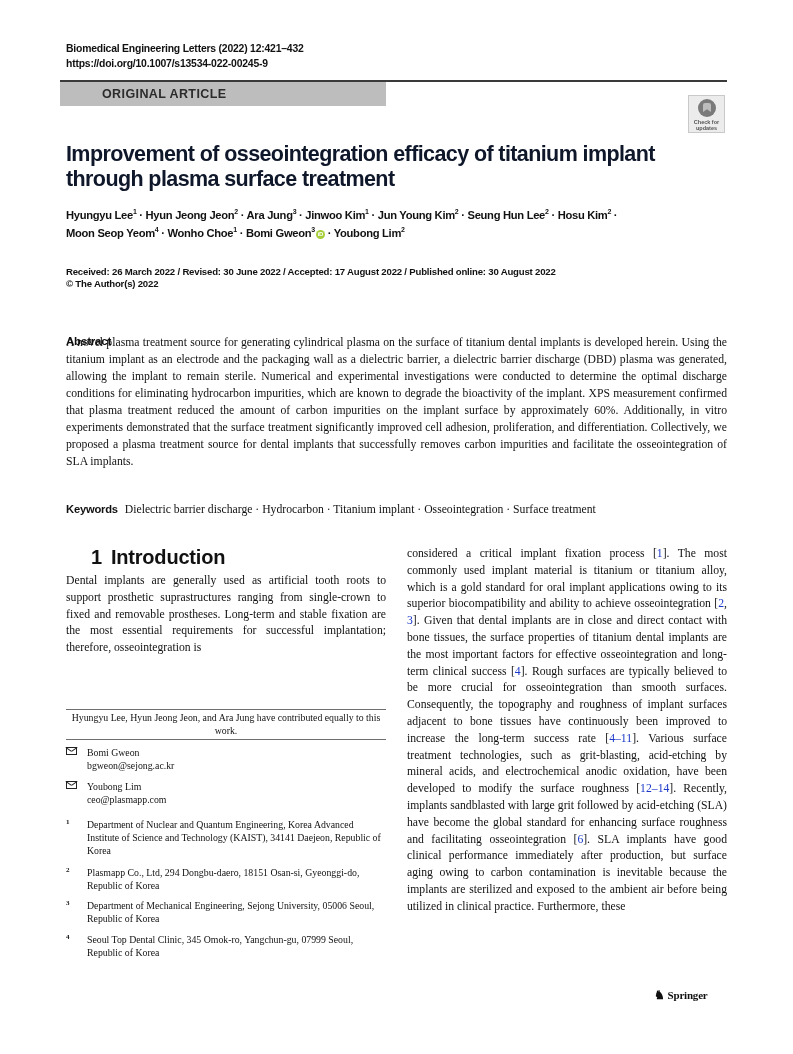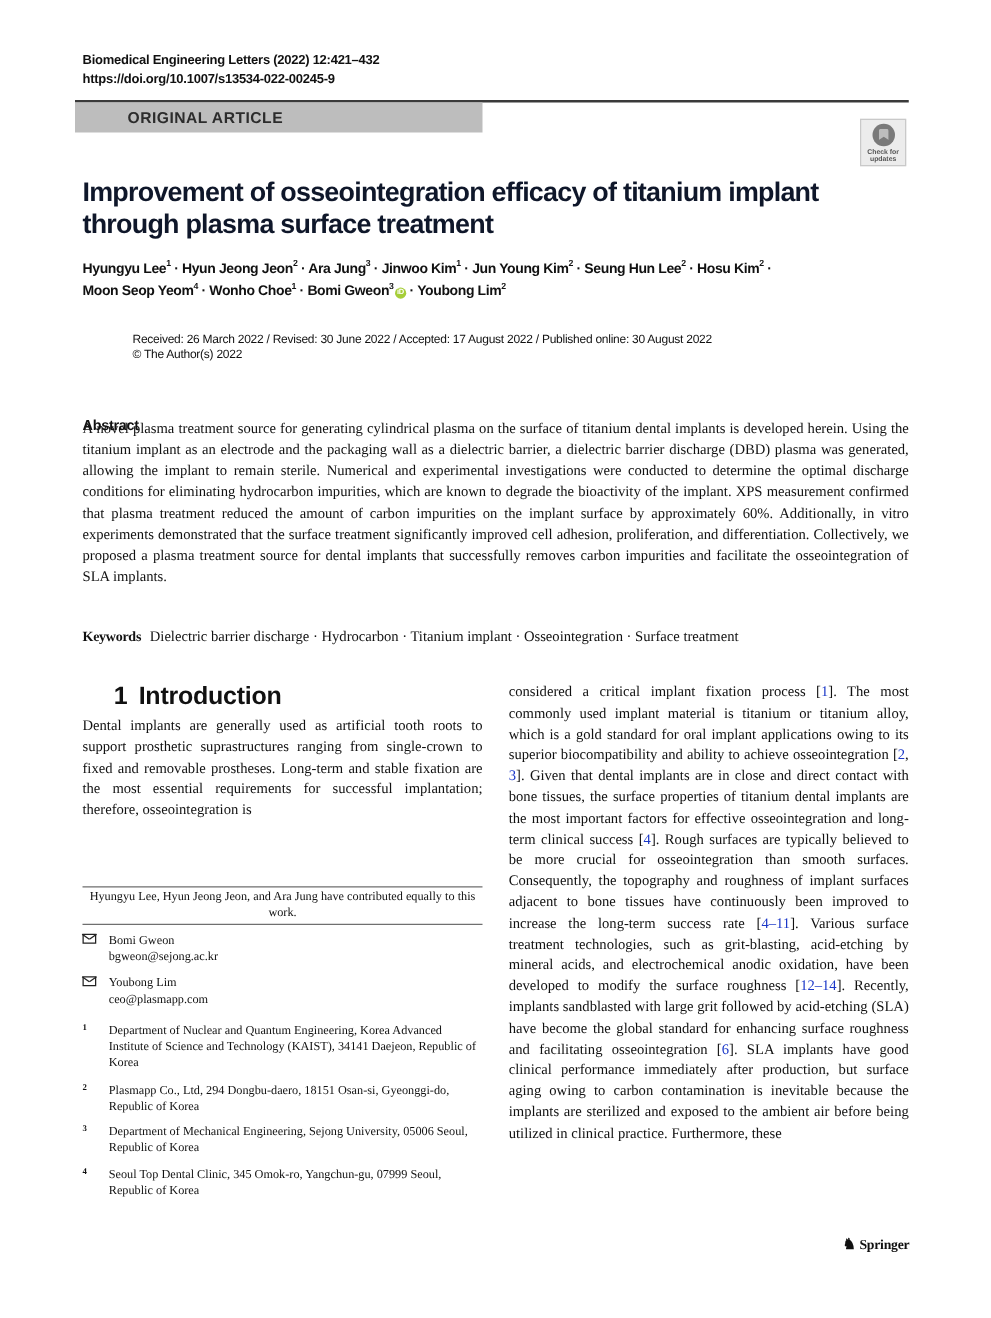--- a/index.html
+++ b/index.html
@@ -24,7 +24,7 @@
   .authors sup { font-size: 7px; vertical-align: 5px; line-height: 0; }
   .orcid { display: inline-block; width: 9px; height: 9px; border-radius: 50%; background: #a6ce39; color: #fff; font-size: 6px; line-height: 9px; text-align: center; vertical-align: 1px; margin-left: 1px; font-weight: bold; }
 
-  .dates { left: 66px; top: 266px; font-size: 9.6px; line-height: 12px; font-weight: normal; letter-spacing: -0.2px; margin-left: 40px; }
+  .dates { left: 66px; top: 266px; font-size: 9.6px; line-height: 12px; font-weight: bold; letter-spacing: -0.2px; }
 
   .abstract-heading { left: 66px; top: 319px; font-size: 11.5px; font-weight: bold; letter-spacing: -0.2px; margin-top: 16px; }
   .abstract-body { left: 66px; top: 334px; width: 661px; font-size: 11.7px; line-height: 17px; text-align: justify; }

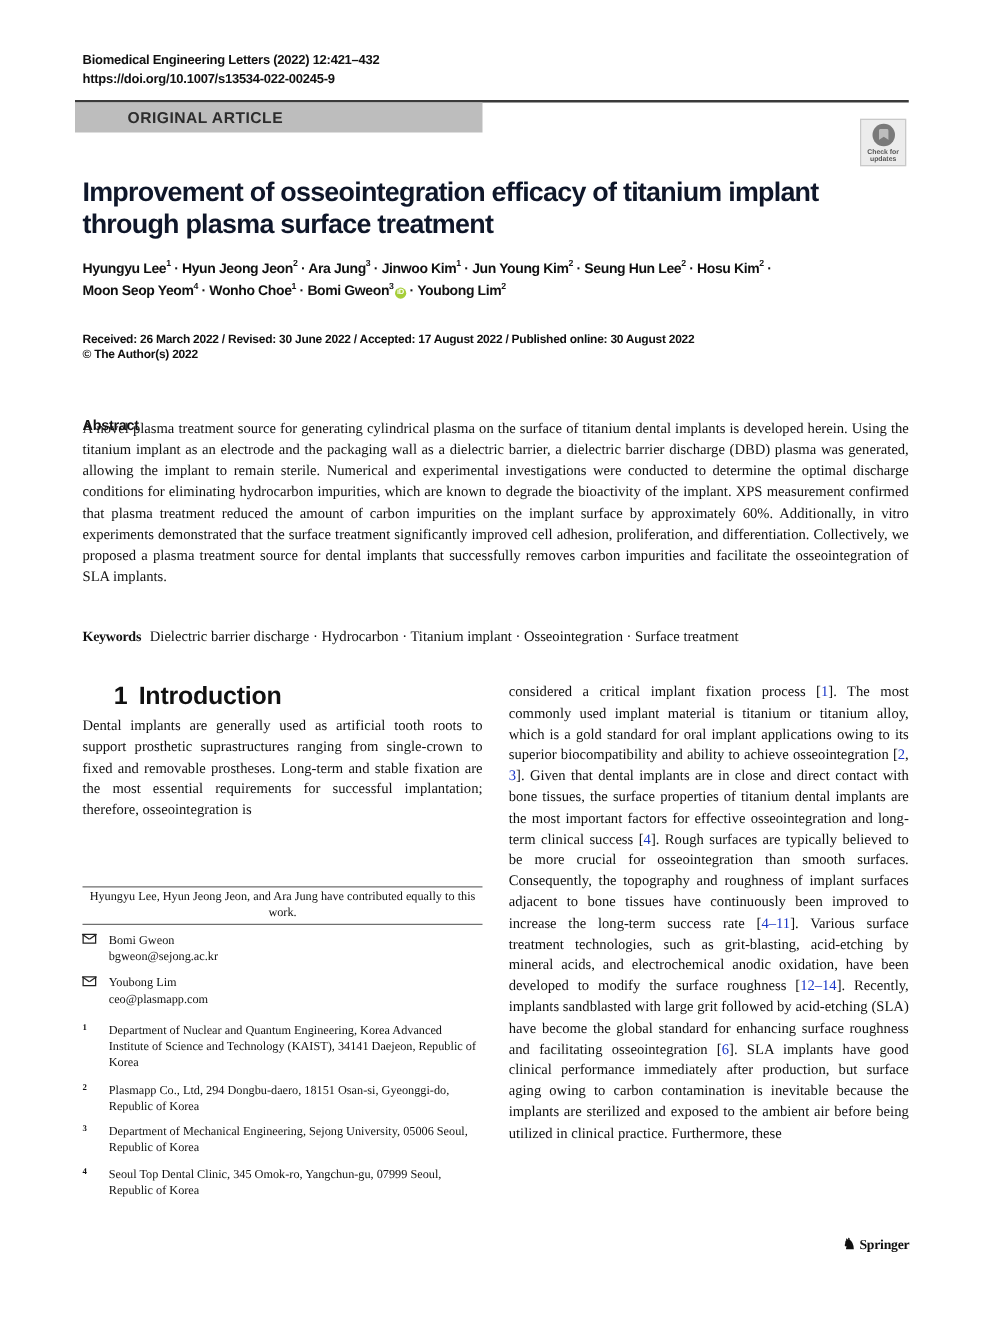--- a/index.html
+++ b/index.html
@@ -30,7 +30,7 @@
   .abstract-body { left: 66px; top: 334px; width: 661px; font-size: 11.7px; line-height: 17px; text-align: justify; }
 
   .keywords { left: 66px; top: 502px; width: 661px; font-size: 11.7px; line-height: 15px; }
-  .keywords .kw-label { font-family: Liberation Serif, serif; font-weight: bold; font-size: 11.2px; letter-spacing: -0.2px; margin-right: 4px; }
+  .keywords .kw-label { font-family: Liberation Sans, sans-serif; font-weight: bold; font-size: 11.2px; letter-spacing: -0.2px; margin-right: 4px; }
 
   .section-heading { left: 66px; top: 546px; font-size: 20px; font-weight: bold; letter-spacing: -0.2px; margin-left: 25px; }
   .section-heading .num { margin-right: 9px; }

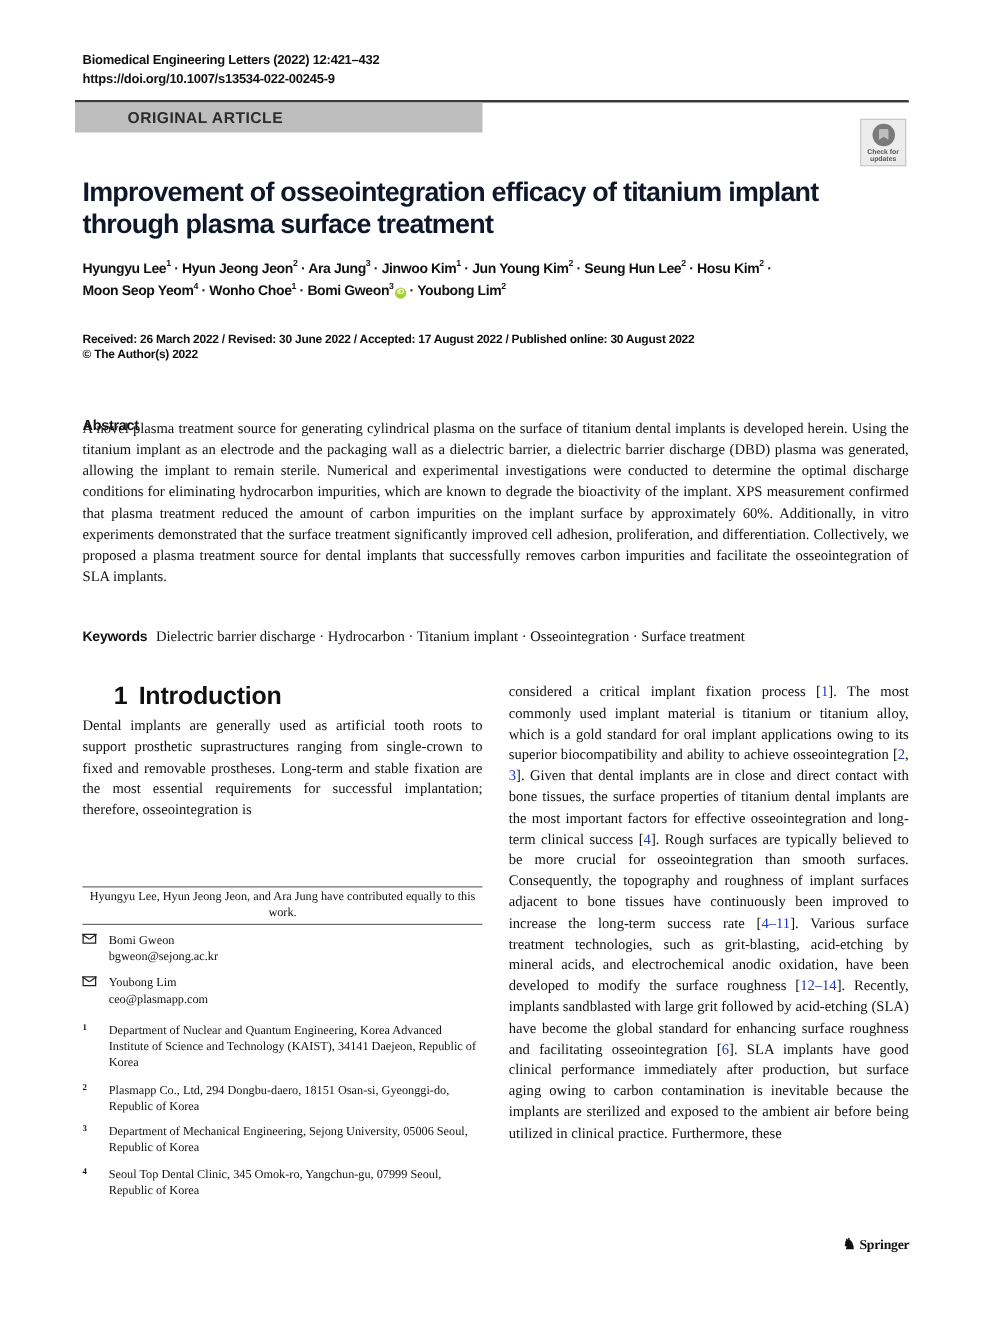--- a/index.html
+++ b/index.html
@@ -54,7 +54,7 @@
   .affil .num { position: absolute; left: 0; top: -2px; font-size: 7px; font-weight: bold; }
   .affil .txt { display: block; padding-left: 21px; }
 
-  .springer { left: 674px; top: 988px; font-size: 11px; font-weight: bold; letter-spacing: -0.2px; text-align: right; }
+  .springer { left: 654px; top: 988px; font-size: 11px; font-weight: bold; letter-spacing: -0.2px; text-align: right; }
   .springer .horse { display: inline-block; font-size: 12px; margin-right: 3px; }
 </style>
 </head>

